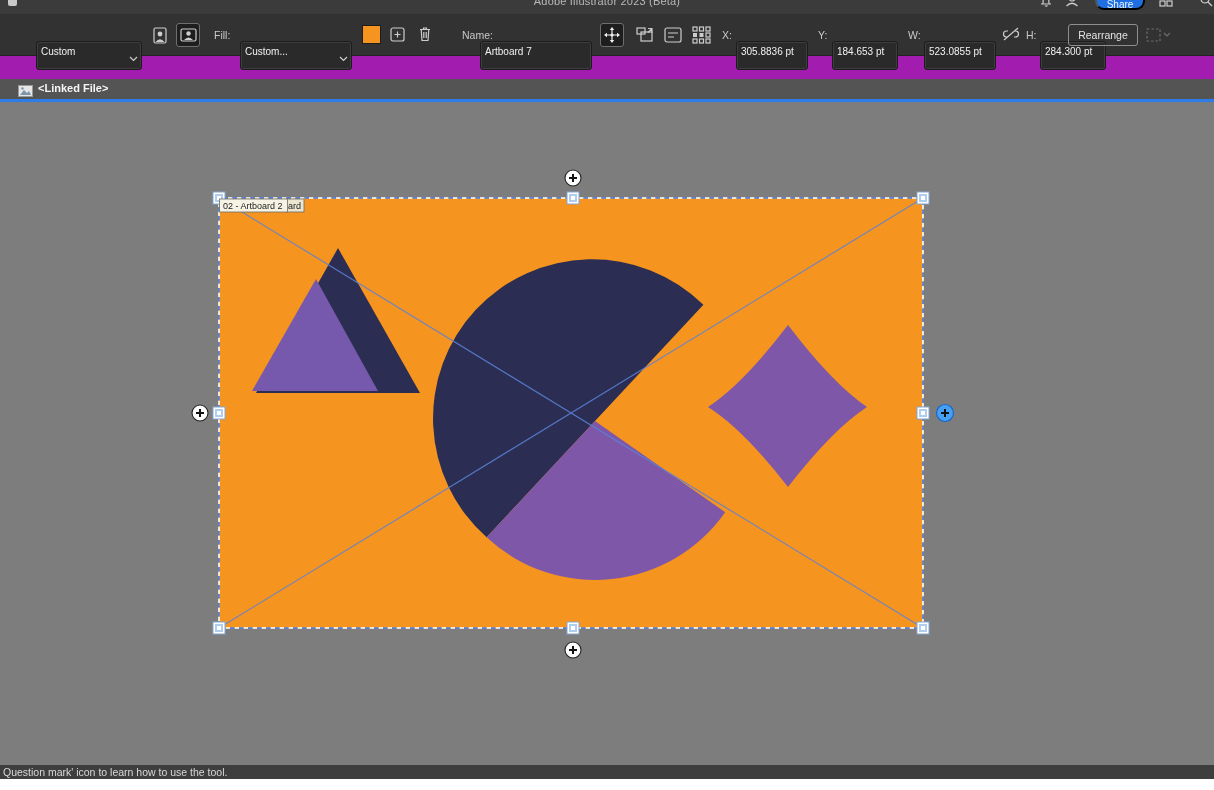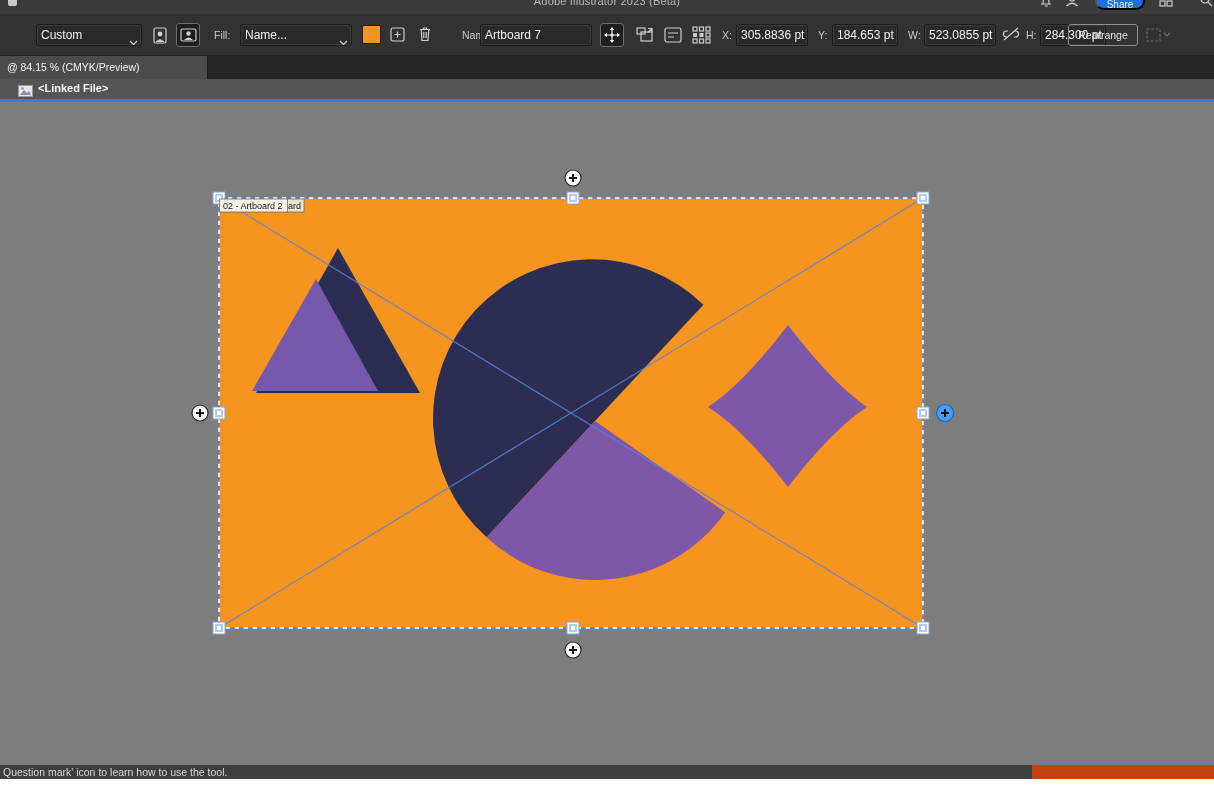--- a/index.html
+++ b/index.html
@@ -5,7 +5,7 @@
   * { margin:0; padding:0; box-sizing:border-box; }
   html,body { width:1214px; height:790px; }
   body { font-family:"Liberation Sans", sans-serif; background:#fff; overflow:hidden; }
-  #app { position:relative; width:1214px; height:790px; background:#c2410c; }
+  #app { position:relative; width:1214px; height:790px; background:#a21caf; }
 
   
   .titlebar { position:absolute; left:0; top:0; width:1214px; height:14px; background:#3b3b3b; overflow:hidden; }

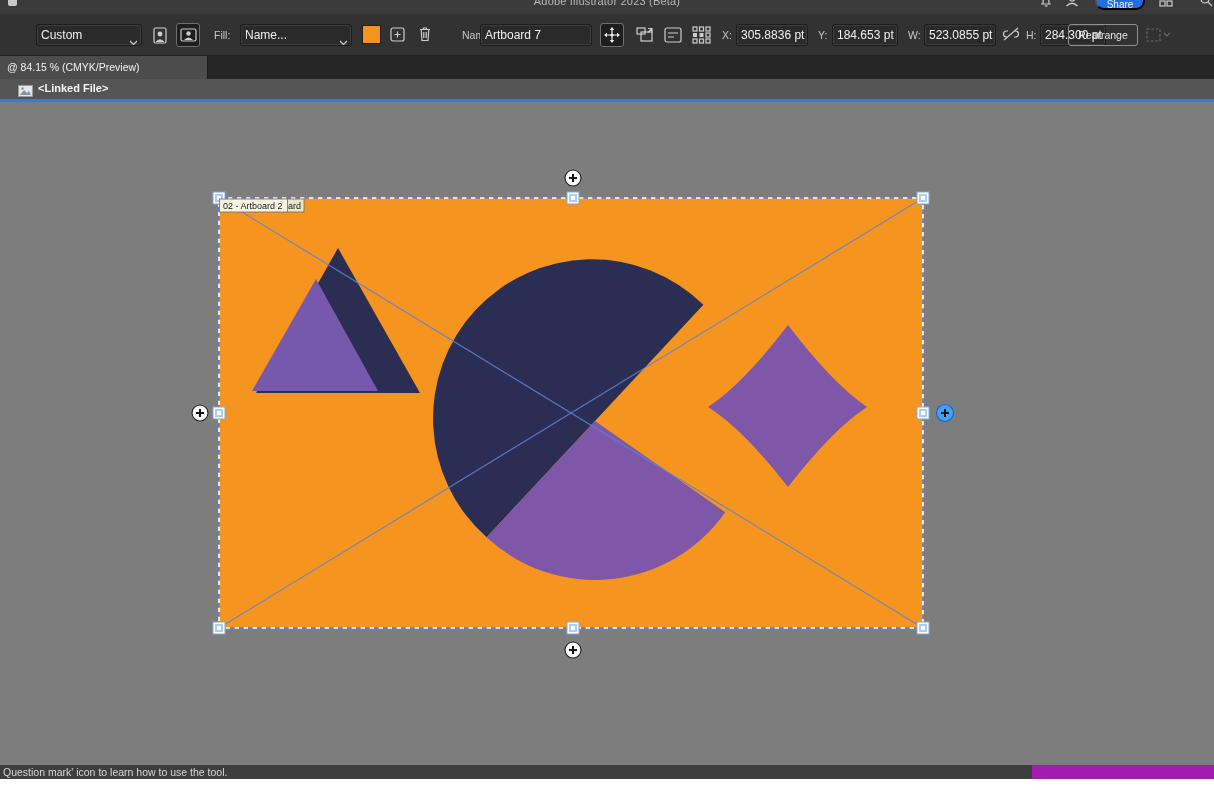--- a/index.html
+++ b/index.html
@@ -18,7 +18,7 @@
   
   .toolbar { position:absolute; left:0; top:14px; width:1214px; height:42px; background:#323232; border-bottom:1px solid #222; }
   .tb-label { position:absolute; top:15px; font-size:10.5px; color:#c9c9c9; }
-  .tb-field { position:absolute; top:10px; height:22px; background:#2a2a2a; border:1px solid #1c1c1c; box-shadow:0 0 0 1px #3d3d3d inset; border-radius:3px; color:#f0f0f0; font-size:12px; line-height:20px; padding:0 4px; white-space:nowrap; overflow:hidden; }
+  .tb-field { position:absolute; top:27px; height:29px; background:#2a2a2a; border:1px solid #1c1c1c; box-shadow:0 0 0 1px #3d3d3d inset; border-radius:3px; color:#f0f0f0; font-size:10px; line-height:20px; padding:0 4px; white-space:nowrap; overflow:hidden; }
   .tb-select { padding-right:16px; }
   .tb-select .chev { position:absolute; right:3px; top:7px; }
   .icon-btn { position:absolute; top:13px; background:none; border:none; cursor:default; }

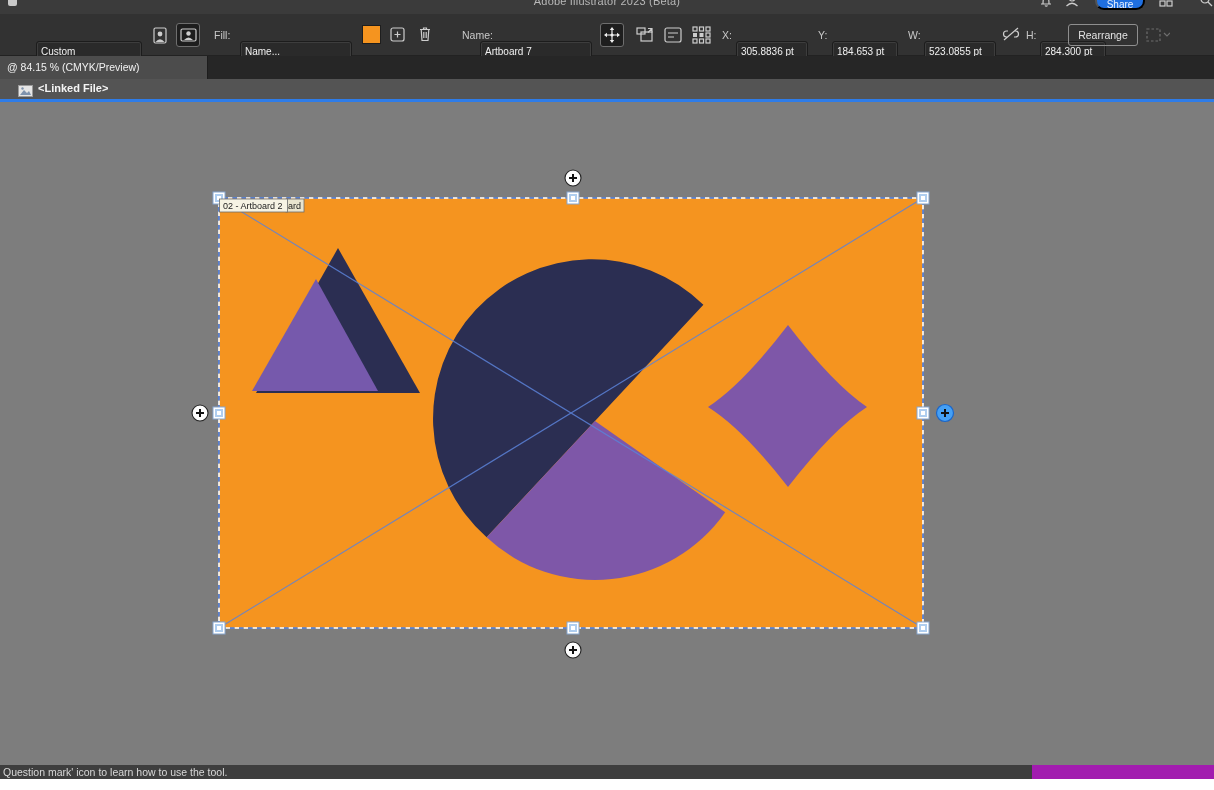--- a/index.html
+++ b/index.html
@@ -112,7 +112,7 @@
 
     <span class="tb-label" style="left:214px">Fill:</span>
     <div class="tb-field tb-select" style="left:240px;width:112px">
-      <span>Name...</span>
+      <span>Custom...</span>
       <span class="chev">
         <svg width="9" height="7" viewBox="0 0 9 7">
             <path class="ic" d="M1,2 L4.5,5.5 L8,2"></path>

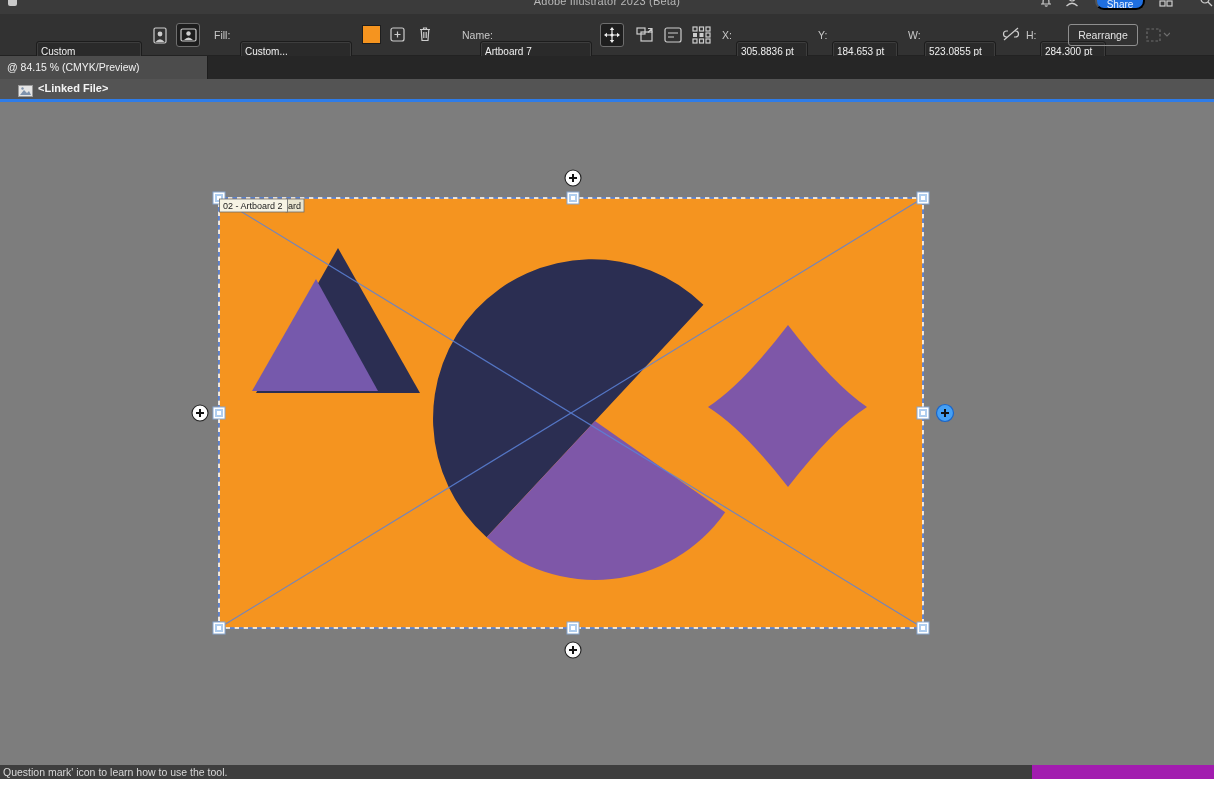--- a/index.html
+++ b/index.html
@@ -212,9 +212,6 @@
   </span>
     </div>
 
-  <div class="tabbar">
-    <div class="doc-tab">@ 84.15 % (CMYK/Preview)</div>
-  </div>
 
   <div class="ctxbar">
     <span class="thumb">

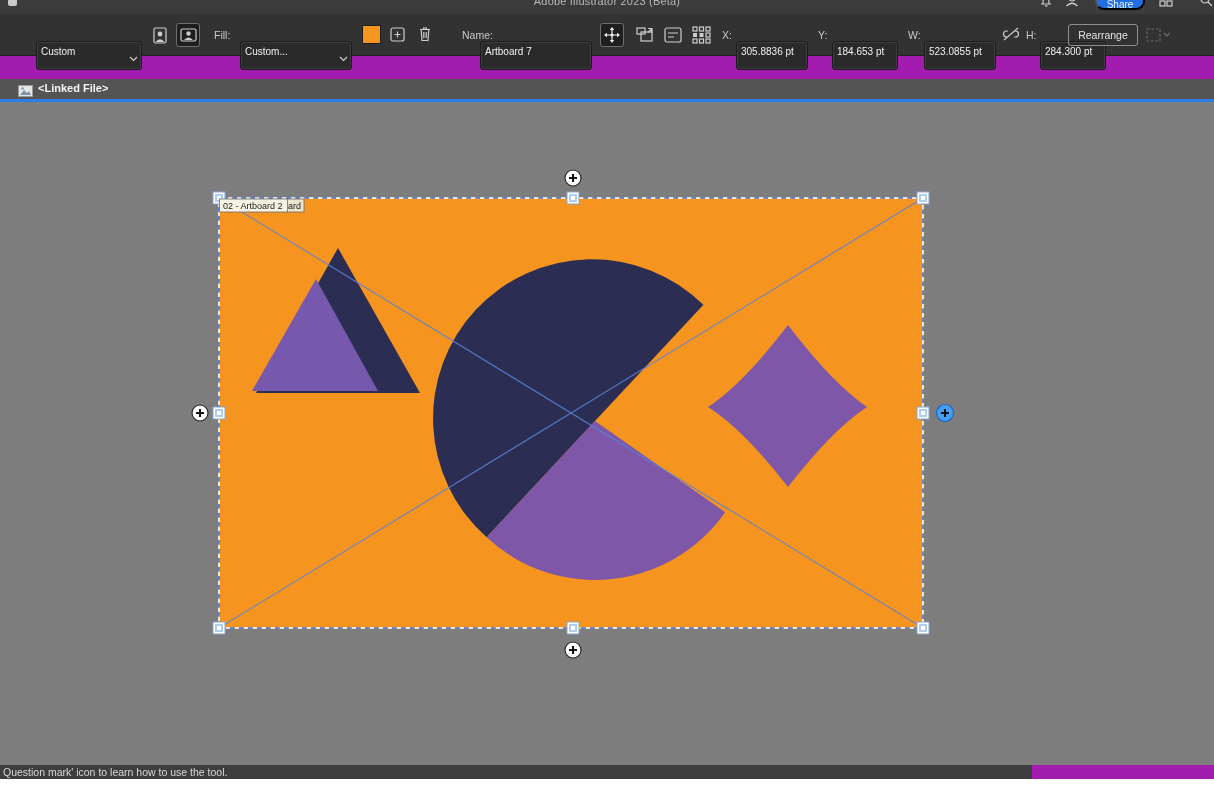--- a/index.html
+++ b/index.html
@@ -44,7 +44,7 @@
   .canvas svg.scene { position:absolute; left:0; top:0; }
 
   
-  .statusbar { position:absolute; left:0; top:765px; width:1032px; height:14px; background:#3e3e3e; }
+  .statusbar { position:absolute; left:0; top:765px; width:1214px; height:14px; background:#3e3e3e; }
   .statusbar span { position:absolute; left:3px; top:1px; font-size:10.5px; color:#d8d8d8; }
   .bottom-white { position:absolute; left:0; top:779px; width:1214px; height:11px; background:#ffffff; }
 </style>

